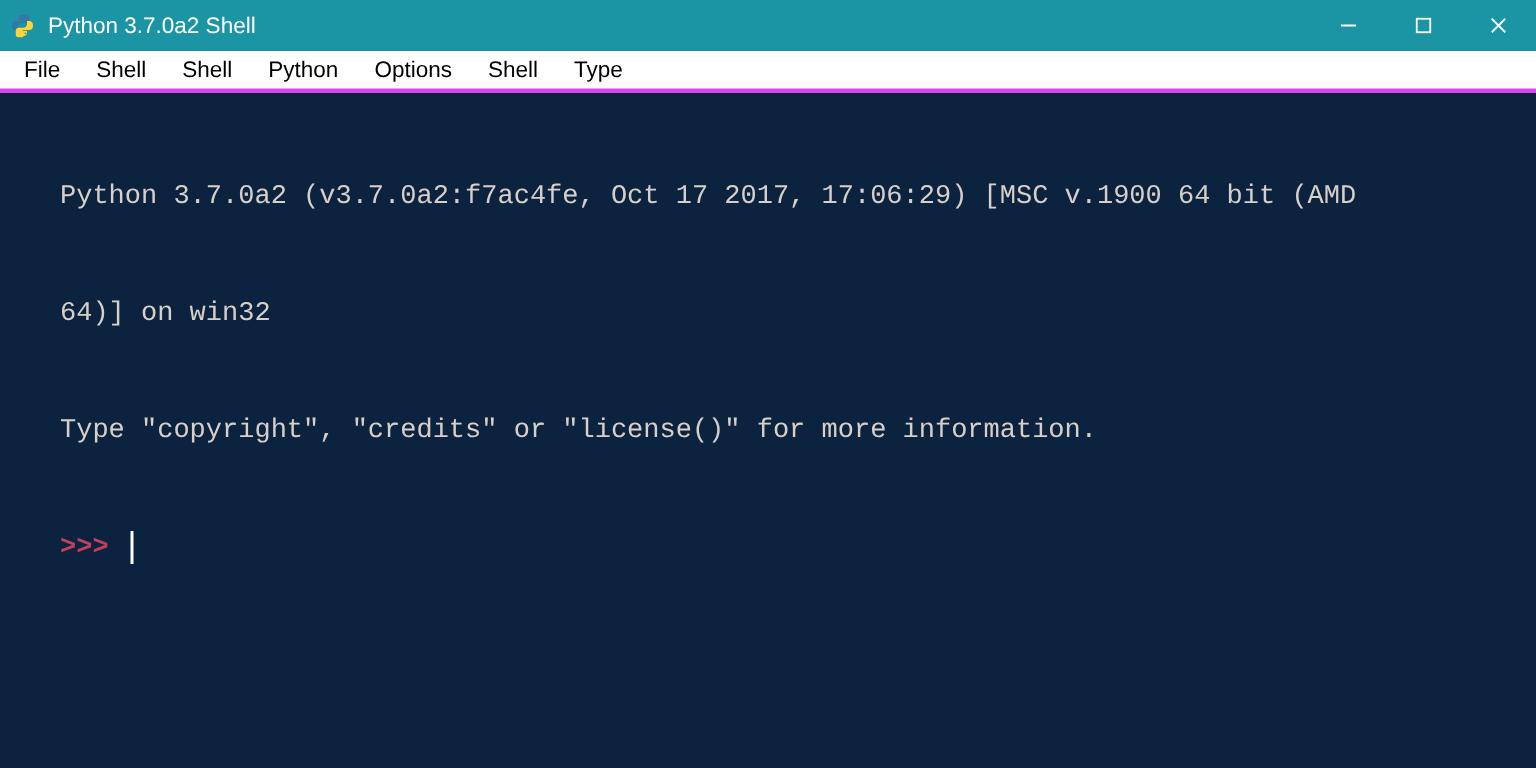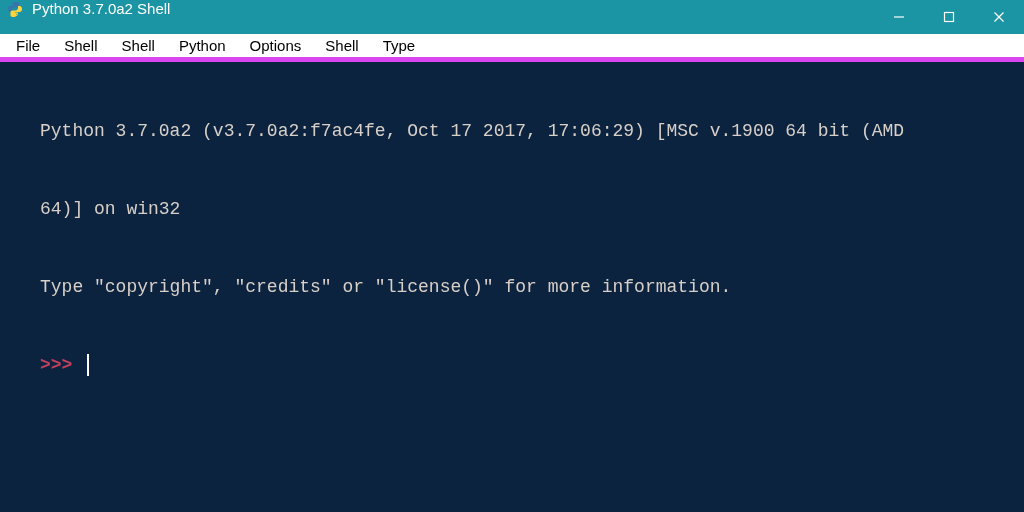--- a/index.html
+++ b/index.html
@@ -18,7 +18,7 @@
       height: 34px;
       background: #1b94a3;
       display: flex;
-      align-items: flex-start;
+      align-items: center;
       color: #ffffff;
       padding-left: 6px;
       font-size: 15px;

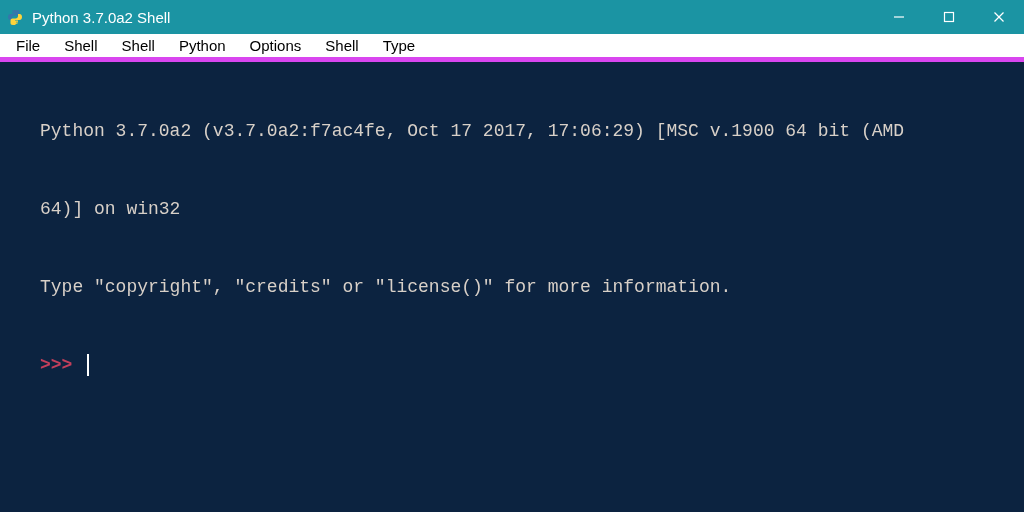--- a/index.html
+++ b/index.html
@@ -54,7 +54,7 @@
       display: flex;
       align-items: center;
       padding: 0 4px;
-      border-bottom: 5px solid #d946ef;
+      border-bottom: 3px solid #d946ef;
     }
     .menu-item {
       padding: 3px 12px;

